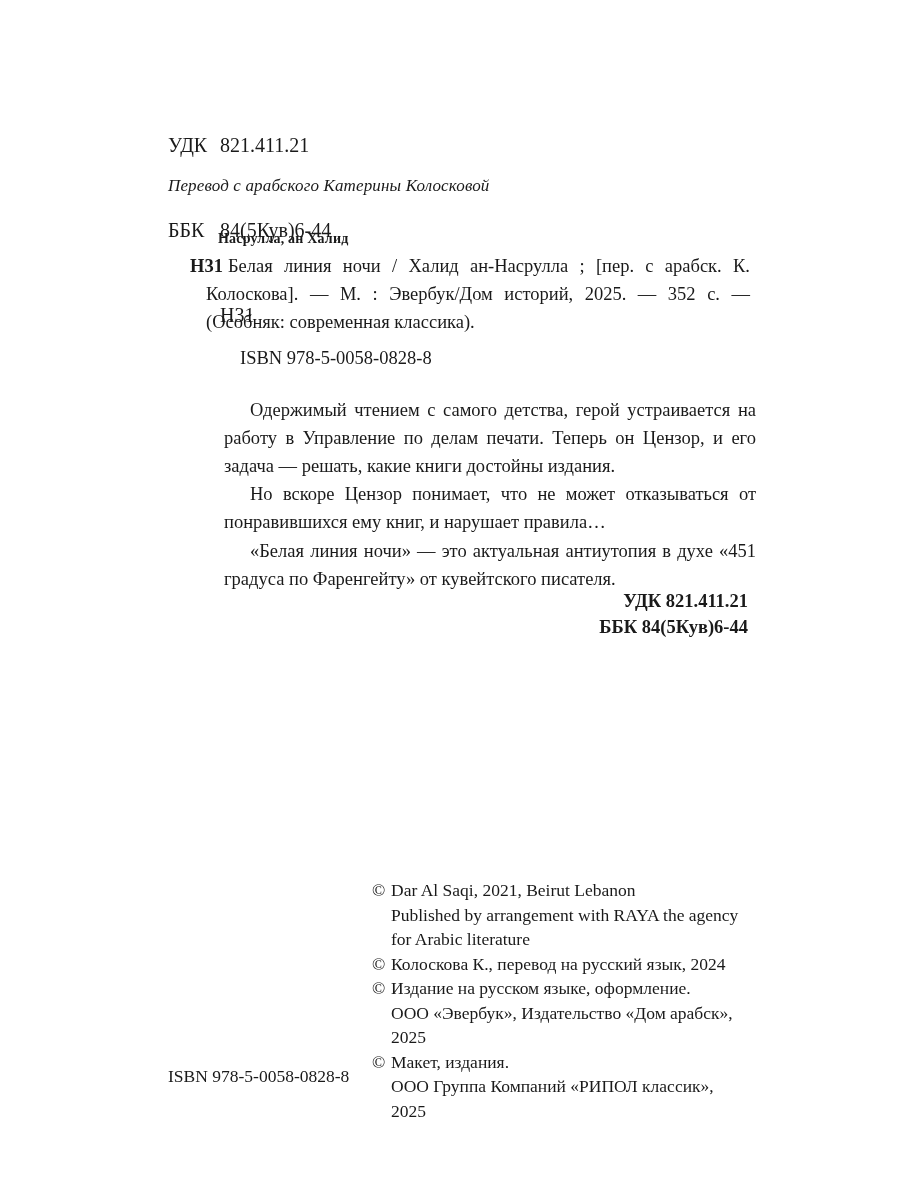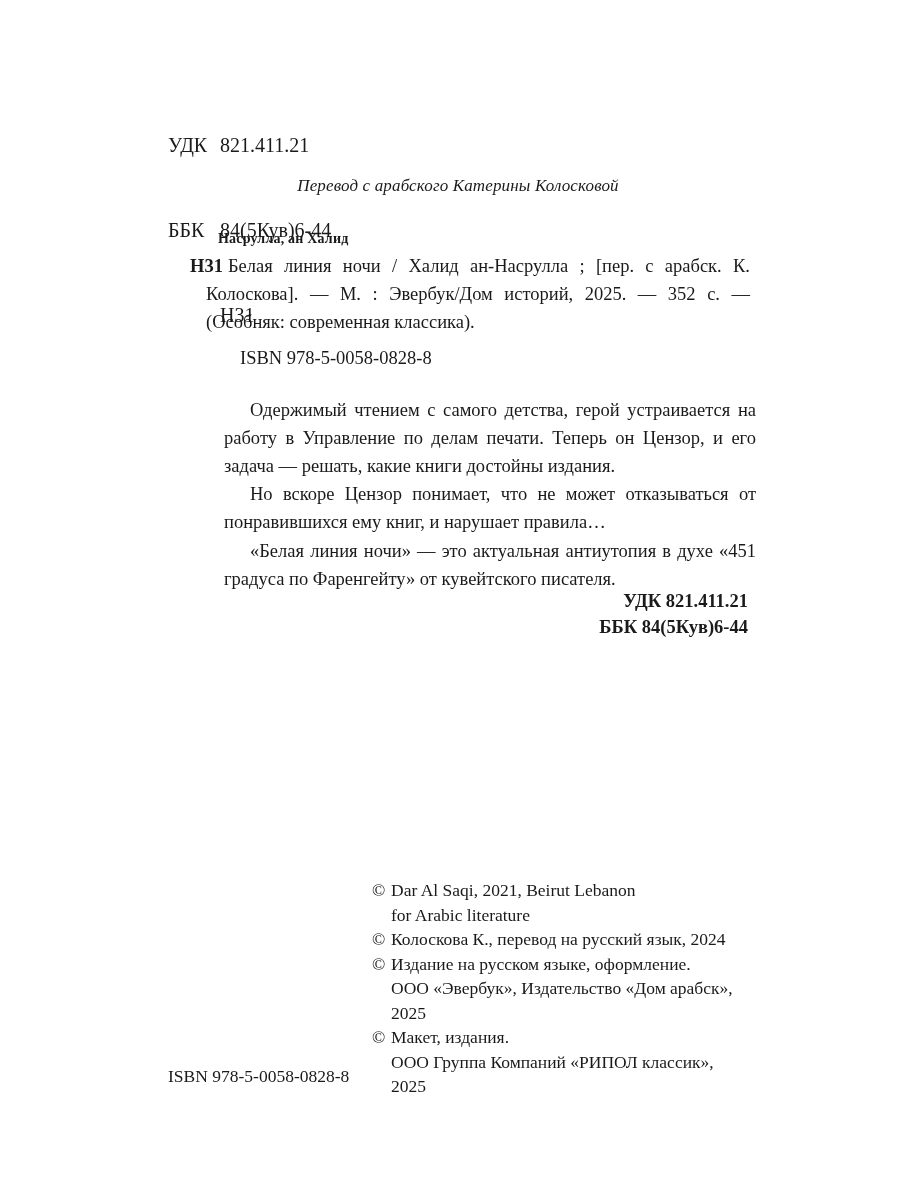--- a/index.html
+++ b/index.html
@@ -50,7 +50,7 @@
     left: 168px;
     top: 176px;
     width: 580px;
-    text-align: center;
+    text-align: left;
     font-style: italic;
     font-size: 17px;
     letter-spacing: 0.15px;

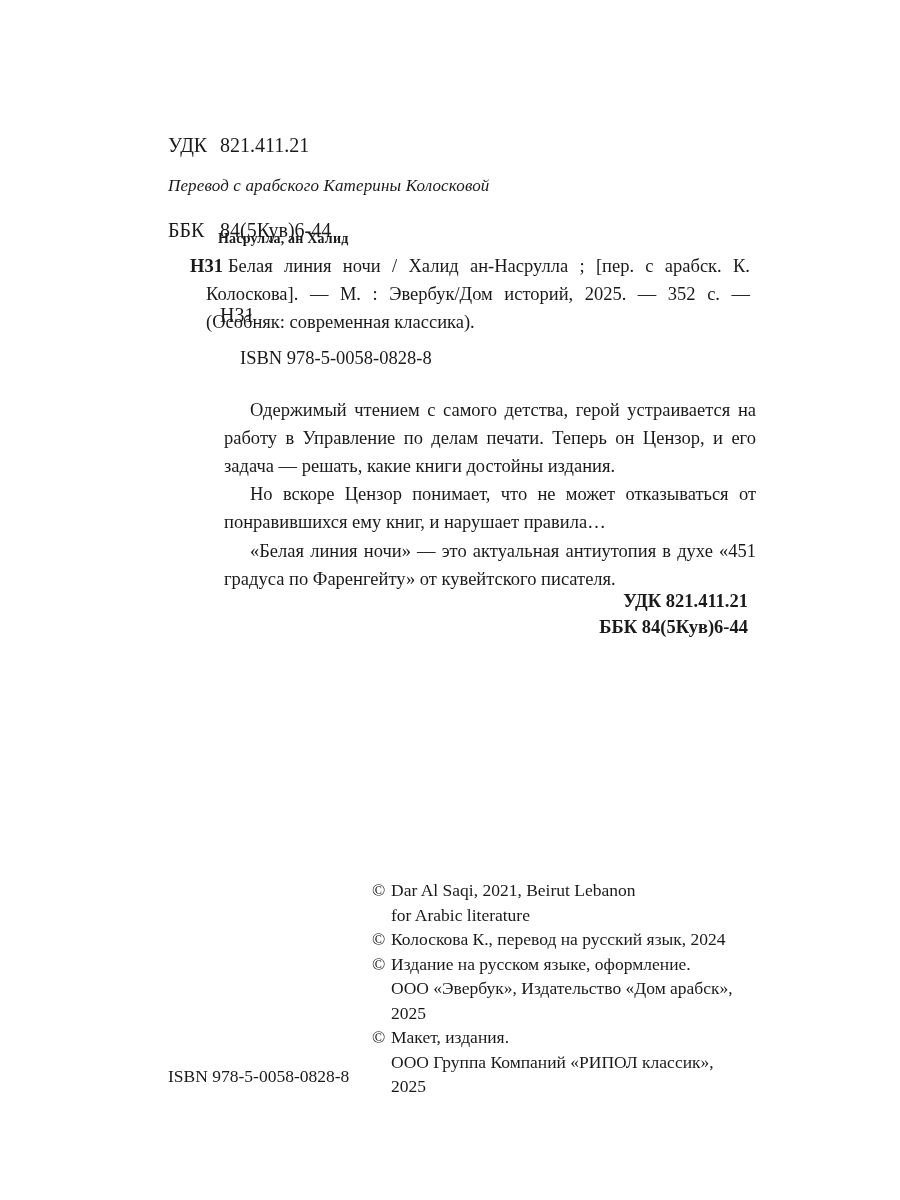--- a/index.html
+++ b/index.html
@@ -203,6 +203,7 @@
     <span class="cr-item">
       <span class="cr-mark">©</span>
       <span class="cr-line">Dar Al Saqi, 2021, Beirut Lebanon</span>
+      <span class="cr-line">Published by arrangement with RAYA the agency</span>
       <span class="cr-line">for Arabic literature</span>
     </span>
 

